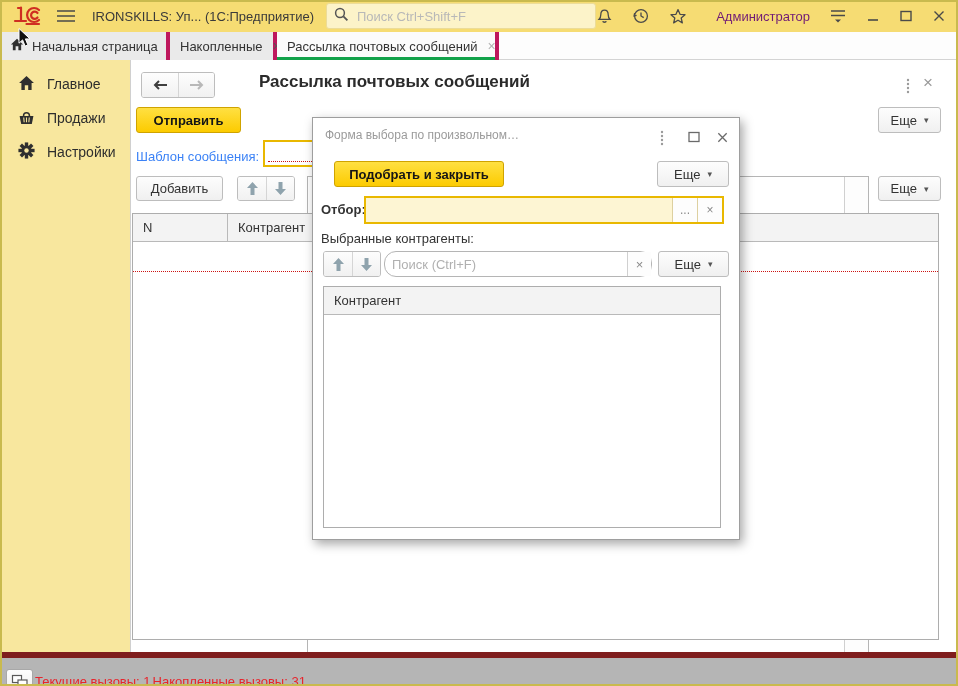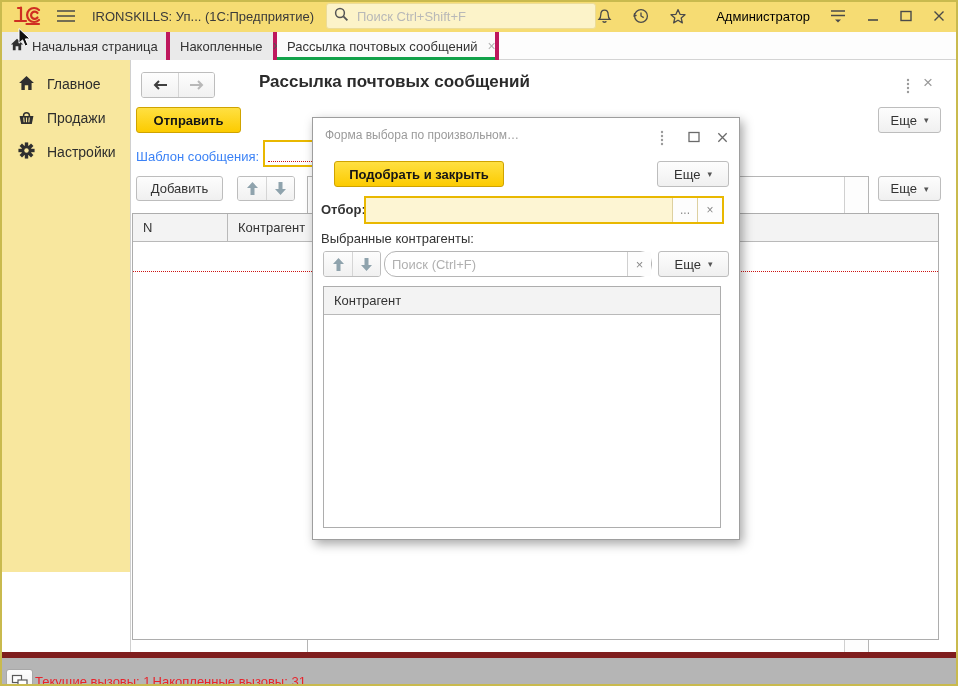--- a/index.html
+++ b/index.html
@@ -24,7 +24,7 @@
   .tb-search input::placeholder{color:#b8b8b8;}
   .tb-right{margin-left:auto;display:flex;align-items:center;gap:19px;padding-right:12px;}
   .tb-ic{display:flex;align-items:center;justify-content:center;cursor:pointer;}
-  .tb-user{color:#000000;white-space:nowrap;margin-left:10px;}
+  .tb-user{color:#701a75;white-space:nowrap;margin-left:10px;}
 
   
   .tabbar{position:absolute;left:0;top:32px;width:958px;height:28px;background:#fdfdfd;

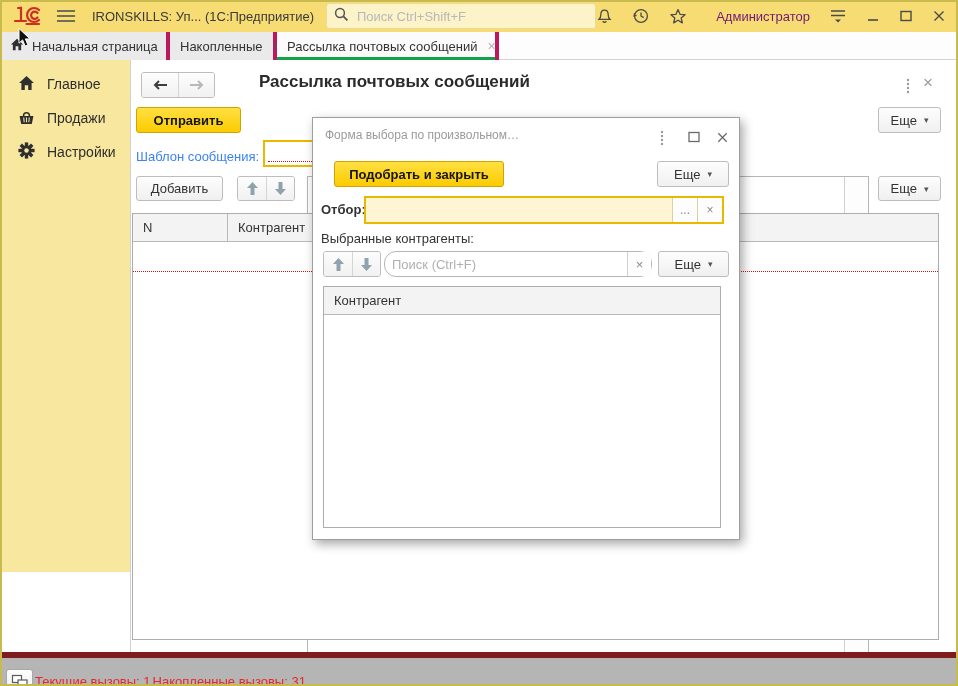--- a/index.html
+++ b/index.html
@@ -36,7 +36,7 @@
   .tab.active .x{color:#b3b3b3;}
 
   
-  .sidebar{position:absolute;left:0;top:60px;width:130px;height:512px;background:#f8e79e;padding-top:7px;}
+  .sidebar{position:absolute;left:0;top:60px;width:130px;height:592px;background:#f8e79e;padding-top:7px;}
   .side-item{display:flex;align-items:center;height:34px;padding-left:18px;gap:12px;
     font-size:14px;color:#2e2e2e;cursor:pointer;}
   .side-item svg{flex:0 0 auto;}

